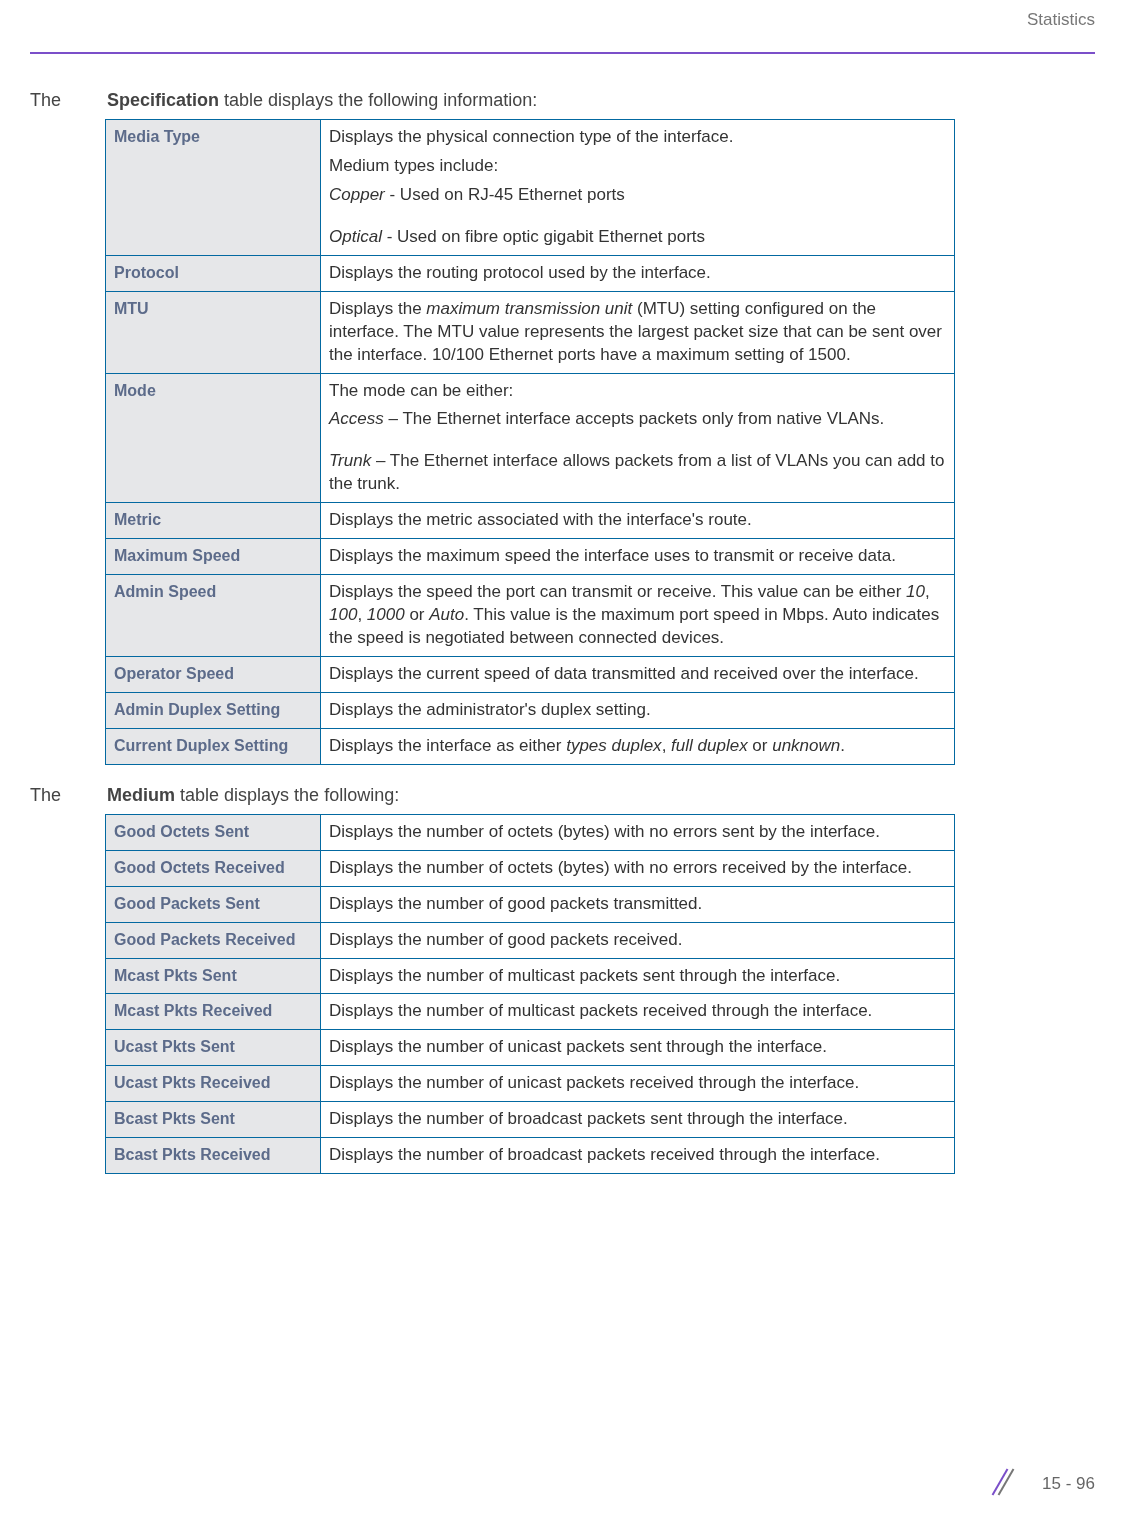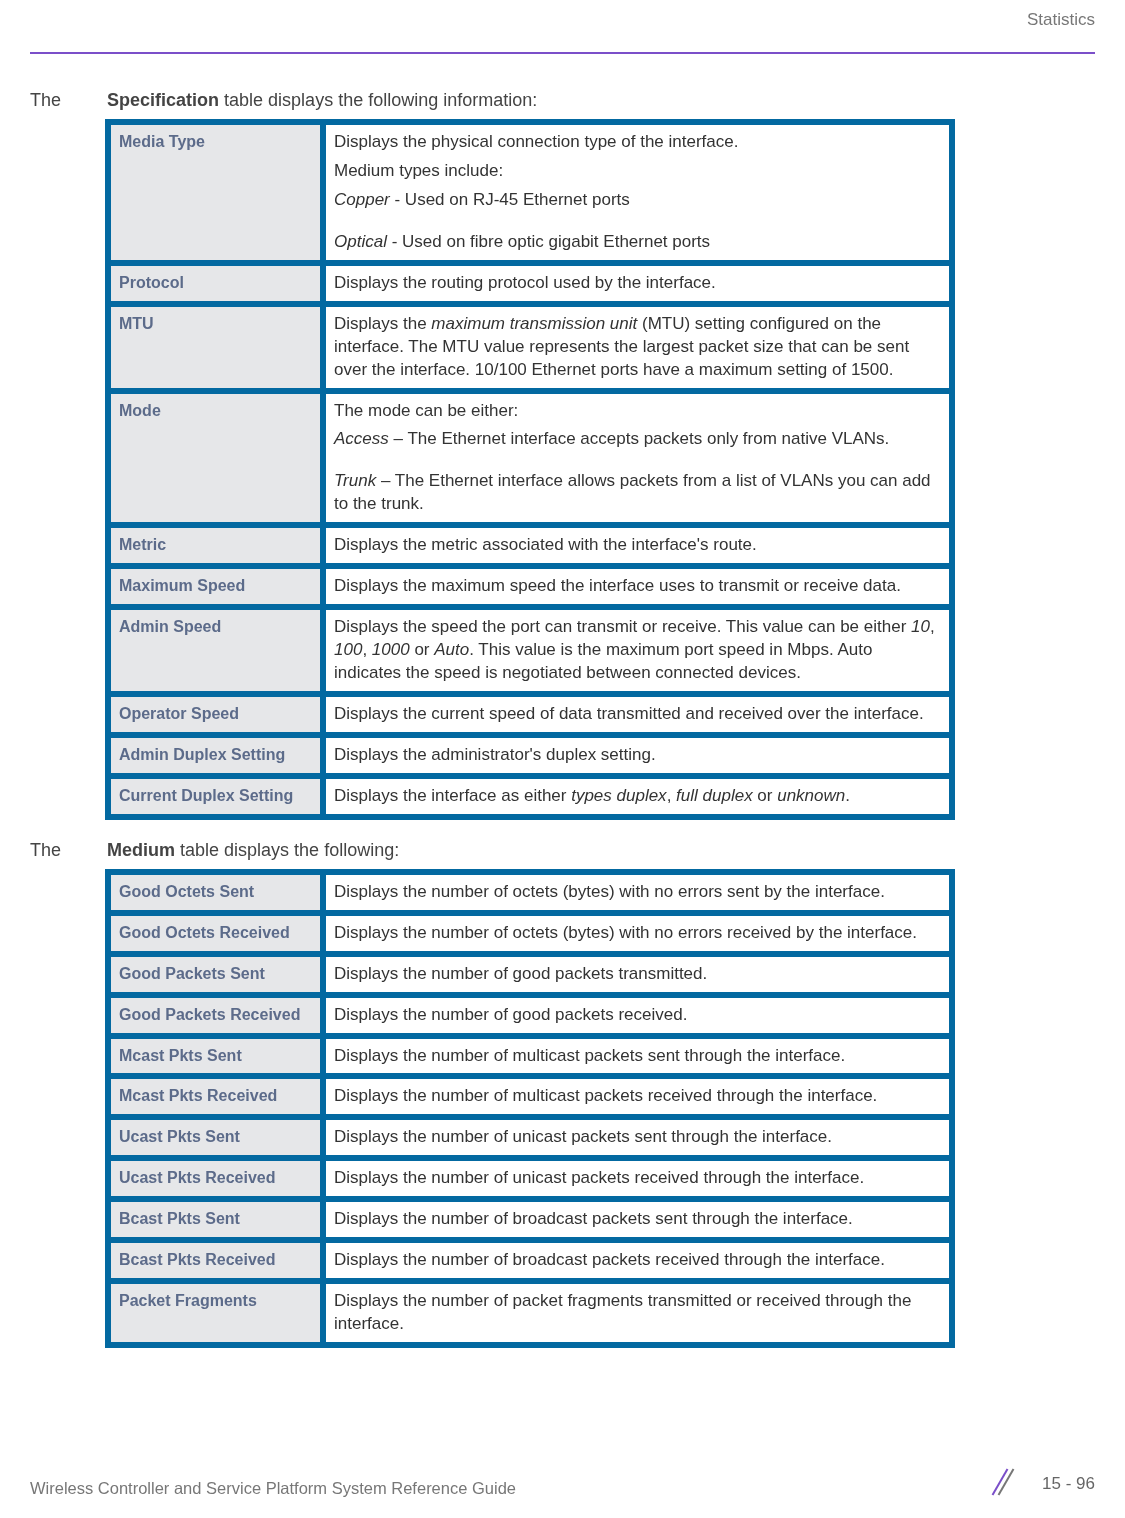--- a/index.html
+++ b/index.html
@@ -44,7 +44,7 @@
     margin-bottom: 8px;
   }
   table.spec td {
-    border: 6px solid #0369a1;
+    border: 1px solid #0369a1;
     padding: 6px 8px;
     font-size: 17px;
     line-height: 1.35;

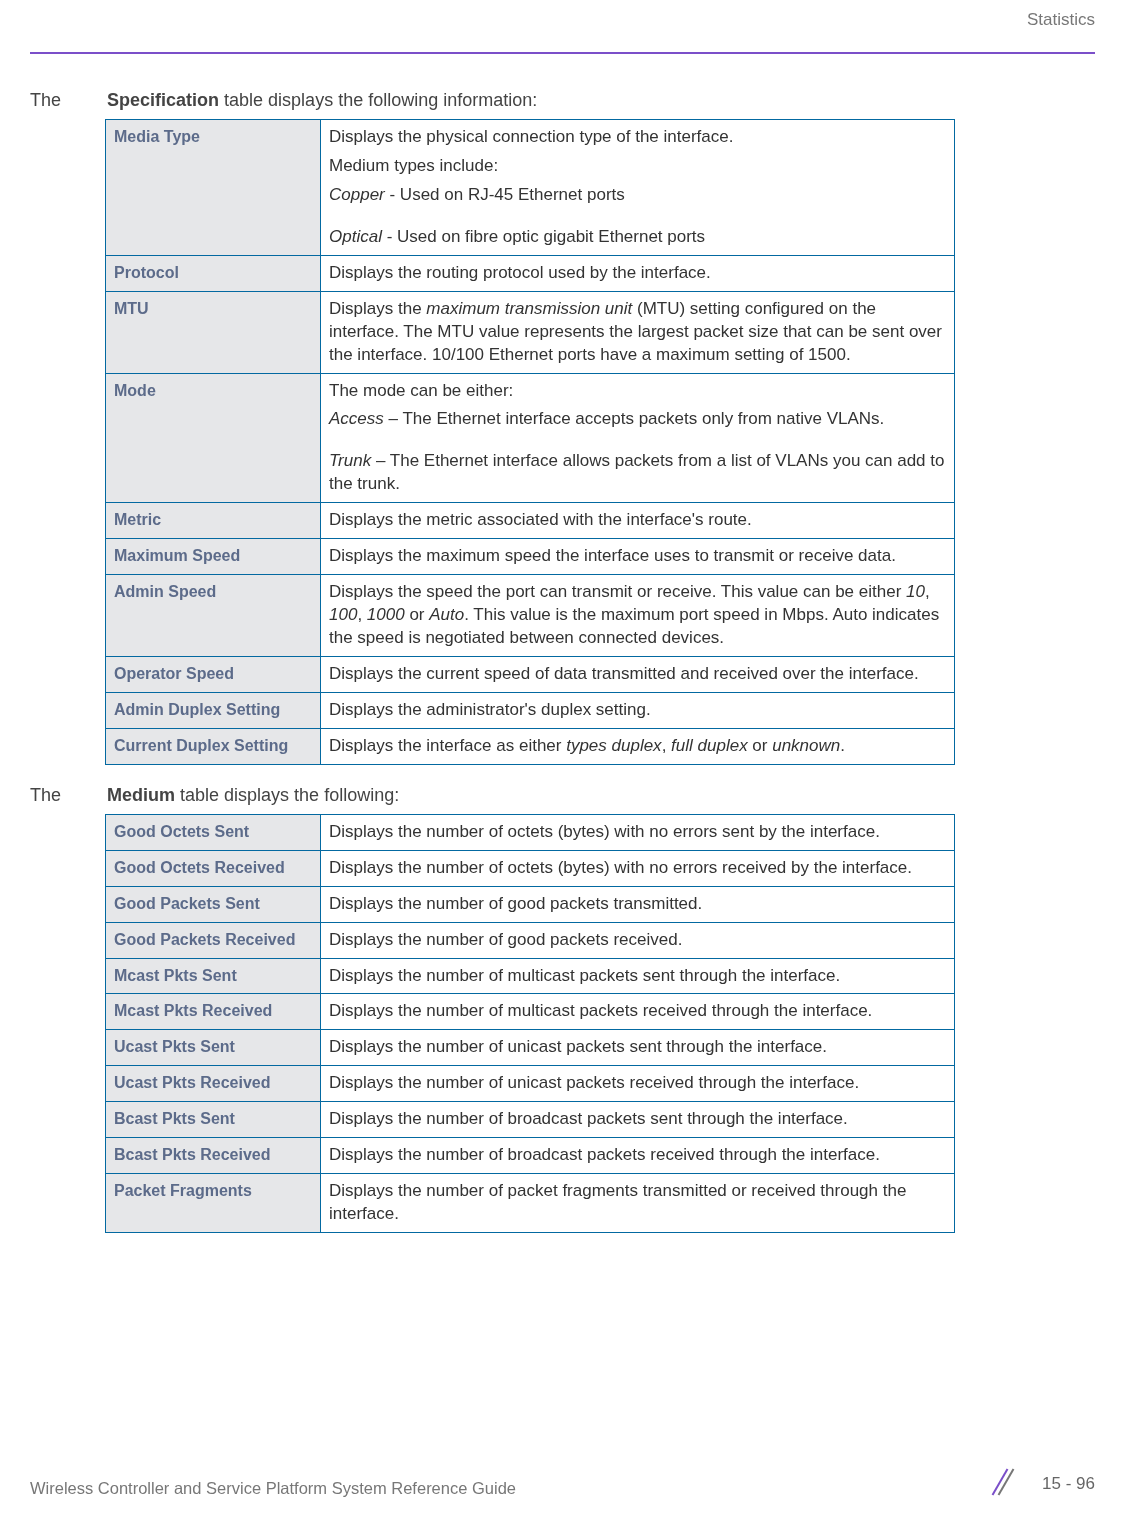--- a/index.html
+++ b/index.html
@@ -214,10 +214,6 @@
           <td class="label">Bcast Pkts Received</td>
           <td>Displays the number of broadcast packets received through the interface.</td>
         </tr>
-        <tr>
-          <td class="label">Packet Fragments</td>
-          <td>Displays the number of packet fragments transmitted or received through the interface.</td>
-        </tr>
       </tbody>
   </table>
 </div>

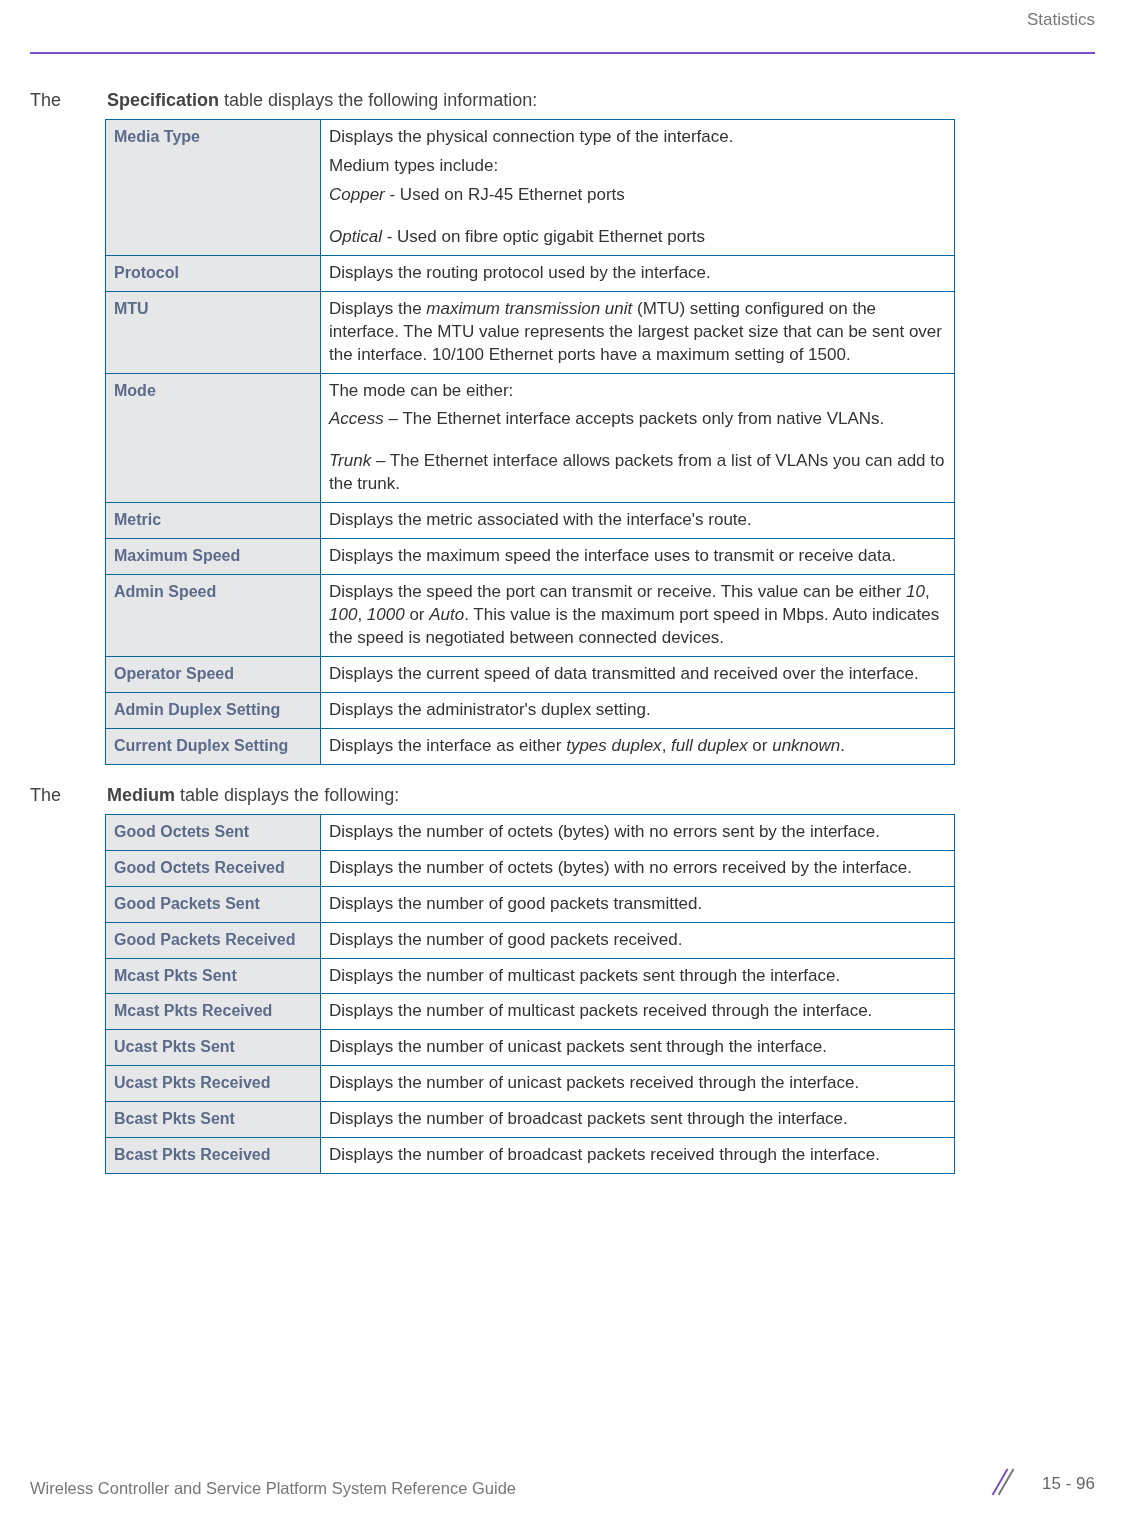--- a/index.html
+++ b/index.html
@@ -219,7 +219,6 @@
 </div>
 
 <div class="footer">
-  <span class="footer-text">Wireless Controller and Service Platform System Reference Guide</span>
   <span class="slash"></span>
   <span class="page-num">15 - 96</span>
 </div>

